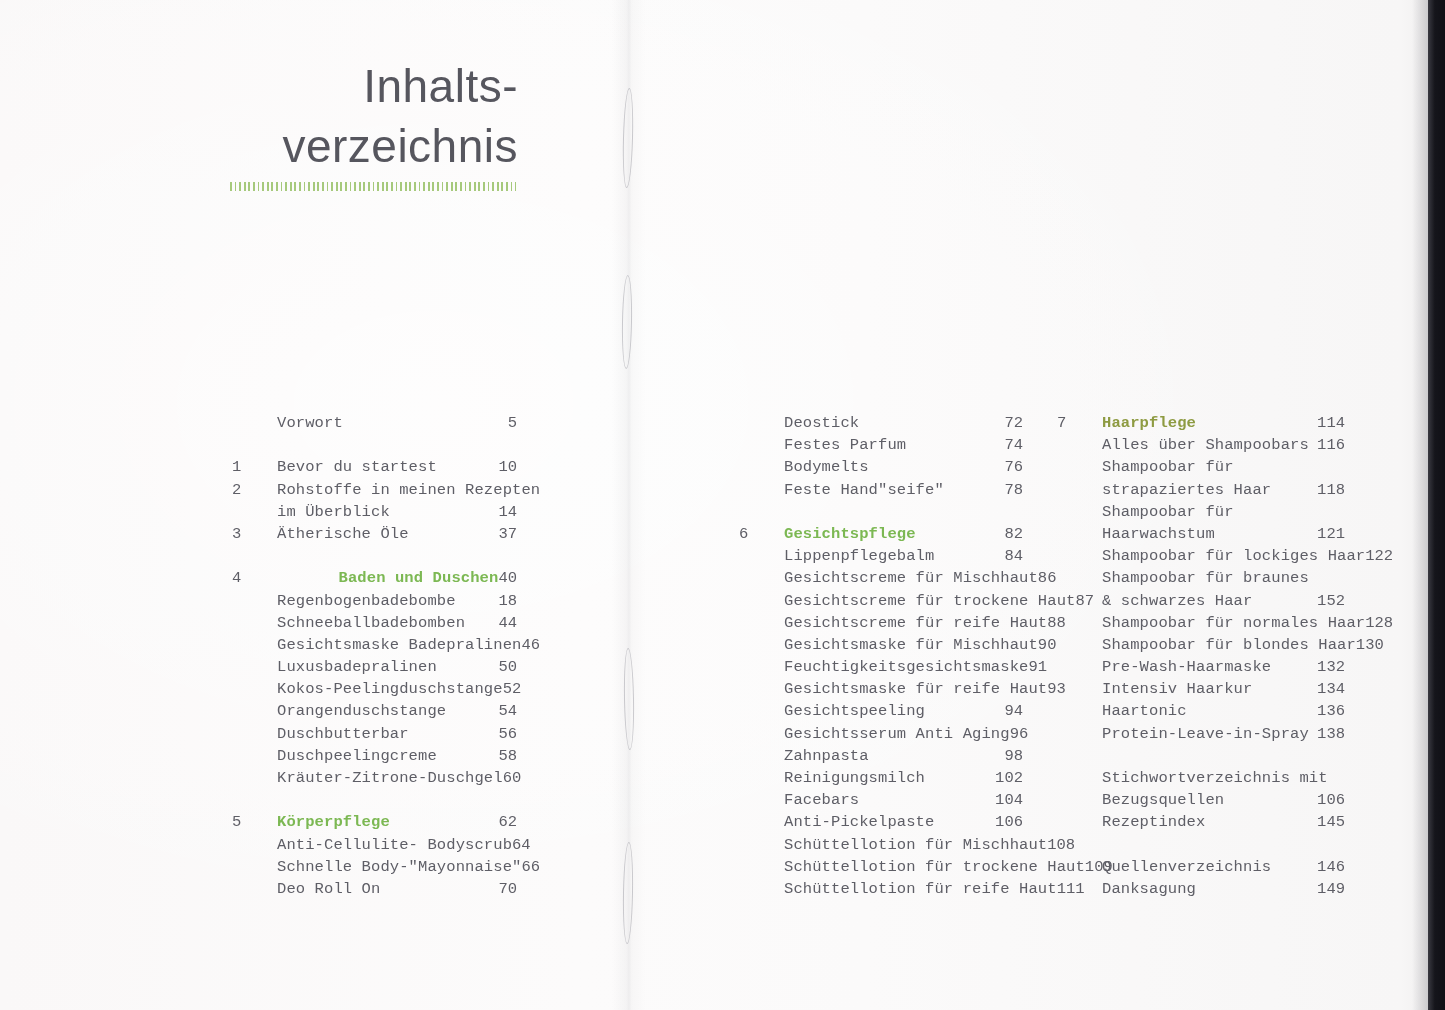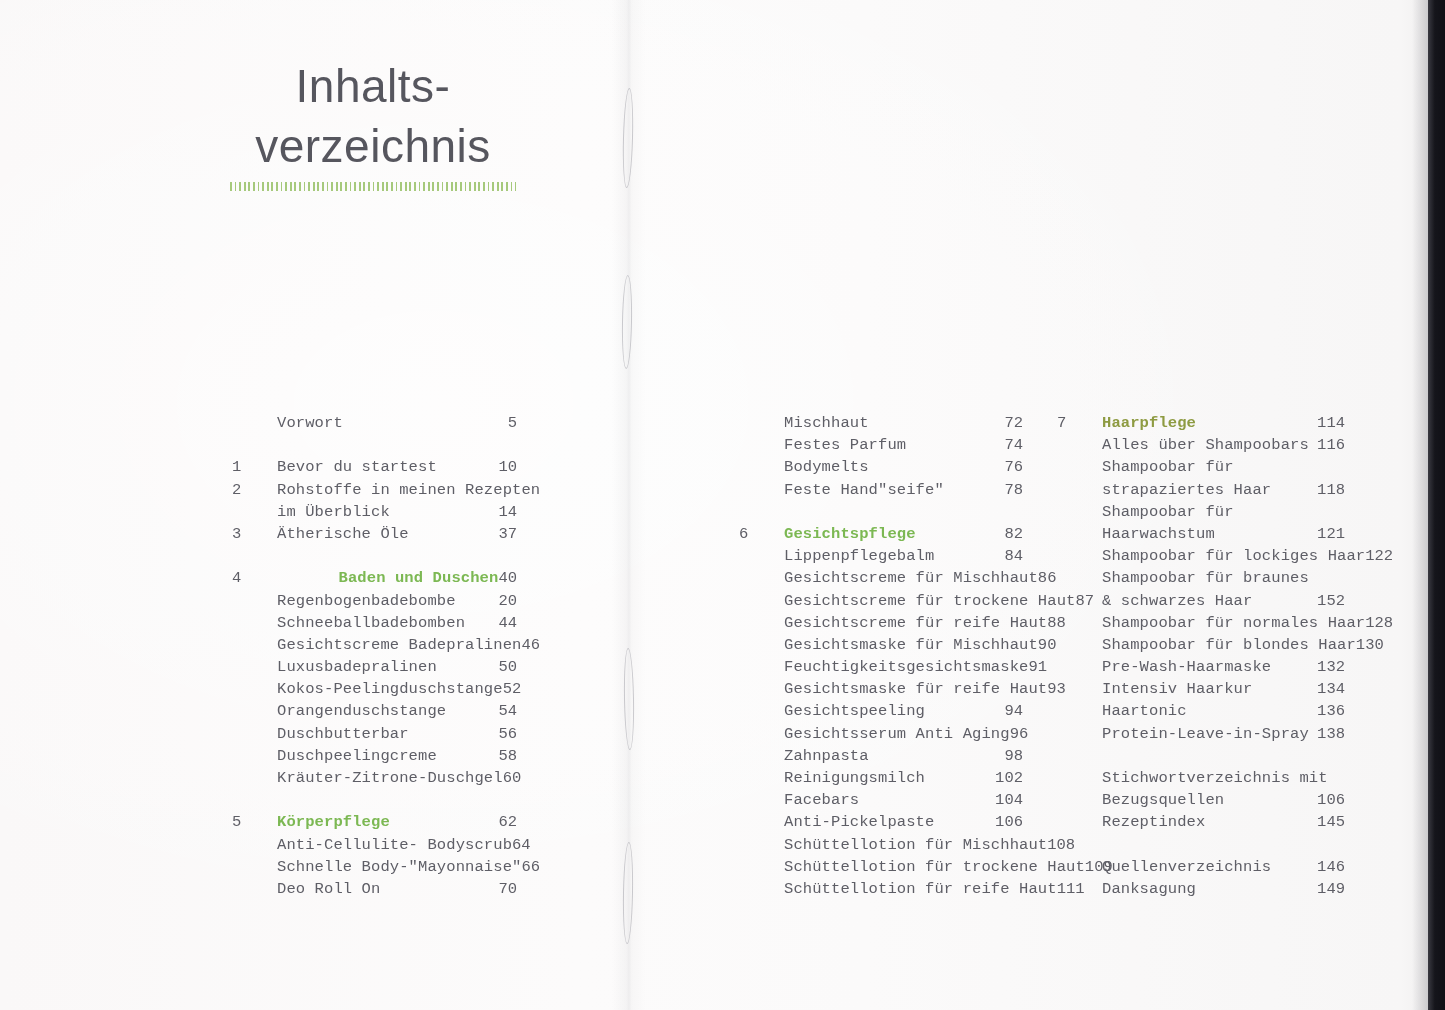--- a/index.html
+++ b/index.html
@@ -23,7 +23,7 @@
   .crease.c3 { left:624px; top:648px; height:100px; transform:rotate(-1deg); }
   .crease.c4 { left:623px; top:842px; height:100px; transform:rotate(1deg); }
   
-  .title { position:absolute; left:228px; top:56px; width:290px; text-align:center;
+  .title { position:absolute; left:228px; top:56px; width:290px; text-align:right;
     font-size:46px; line-height:60px; font-weight:300; color:#56565e; letter-spacing:0.5px; }
   .rule { position:absolute; left:230px; top:182px; width:286px; height:9px;
     background:repeating-linear-gradient(90deg, #a6c97c 0px, #a6c97c 1.8px, rgba(0,0,0,0) 1.8px, rgba(0,0,0,0) 4.6px); }

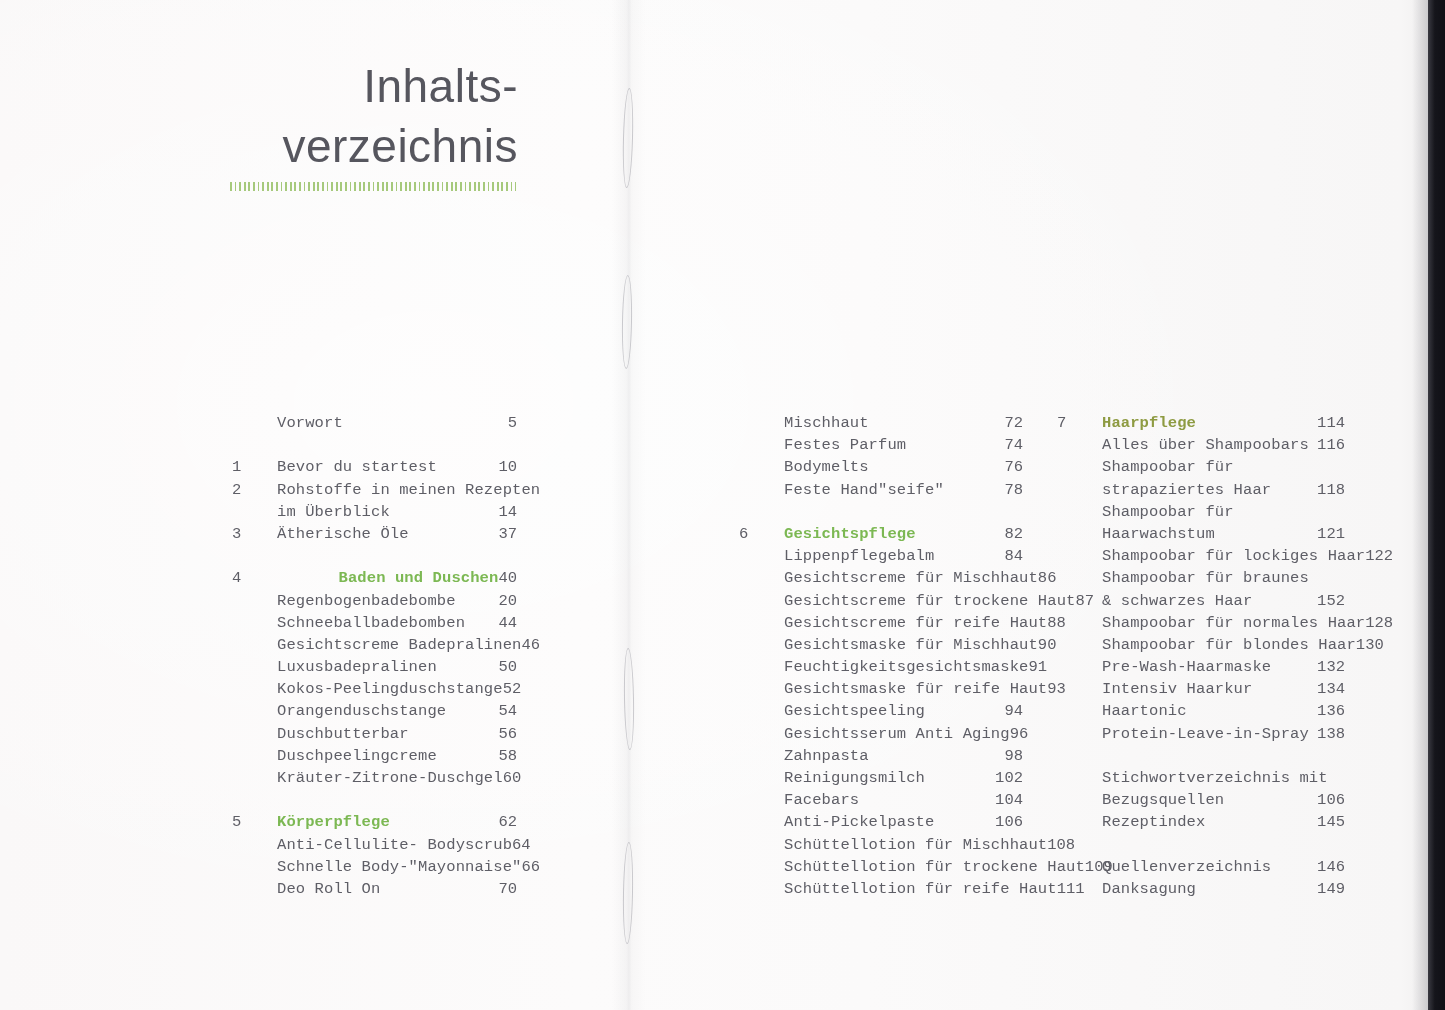--- a/index.html
+++ b/index.html
@@ -159,7 +159,7 @@
   <div class="toc-col col2">
       <div class="toc-row">
         <span class="num"></span>
-        <span class="label">Mischhaut</span>
+        <span class="label">Deostick</span>
         <span class="pg">72</span>
       </div>
       <div class="toc-row">

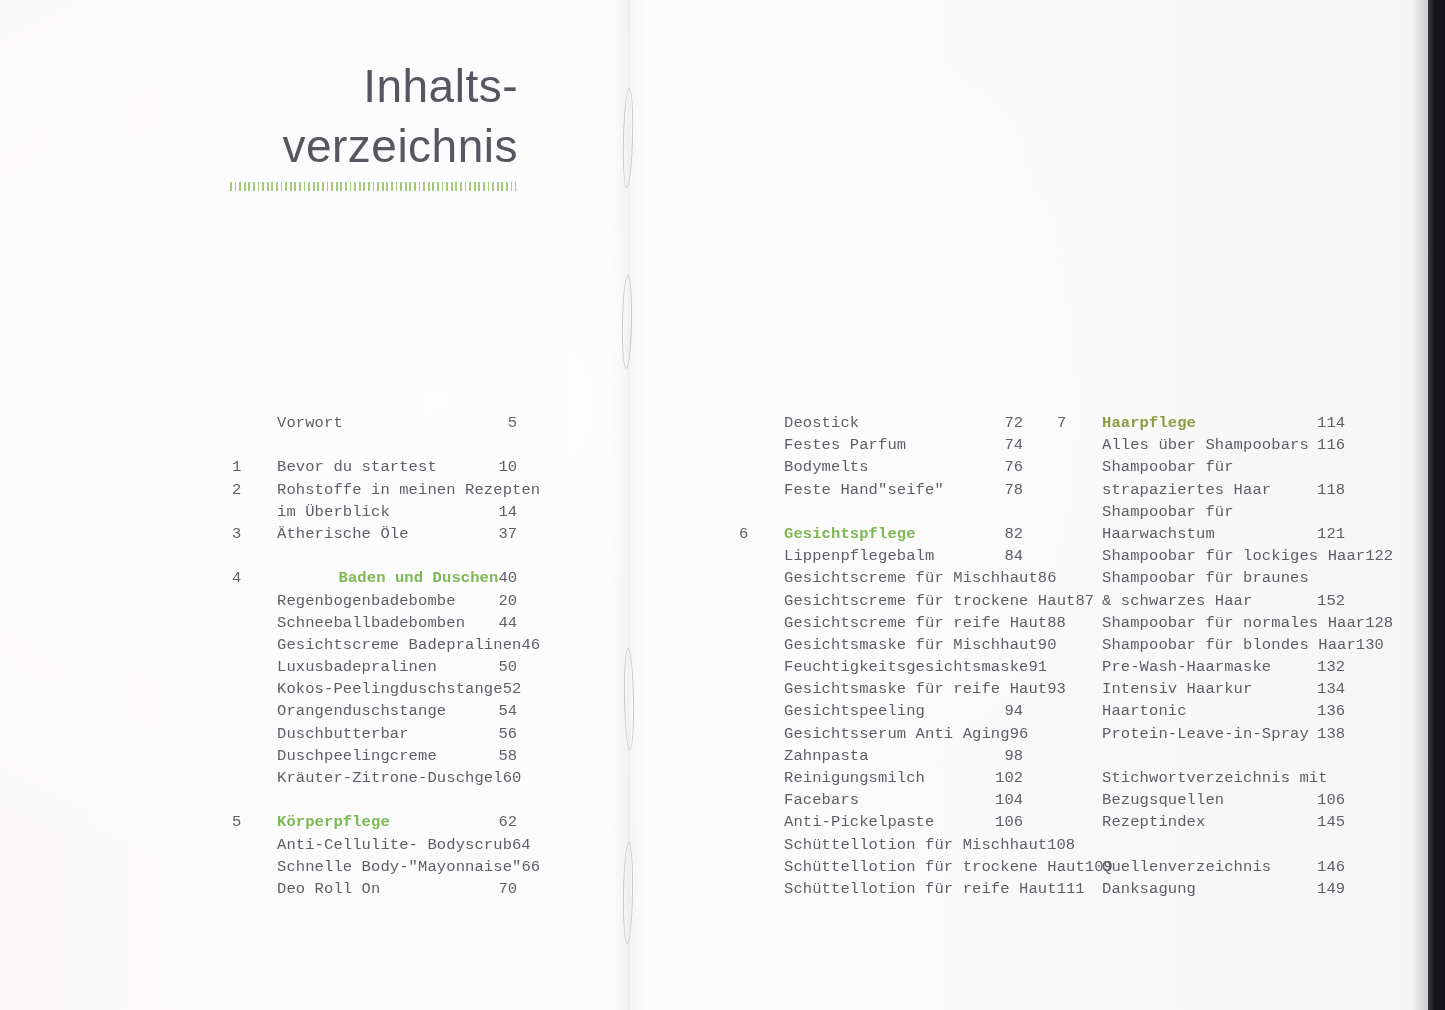--- a/index.html
+++ b/index.html
@@ -92,7 +92,7 @@
       <div class="toc-row">
         <span class="num"></span>
         <span class="label">Regenbogenbadebombe</span>
-        <span class="pg">20</span>
+        <span class="pg">18</span>
       </div>
       <div class="toc-row">
         <span class="num"></span>

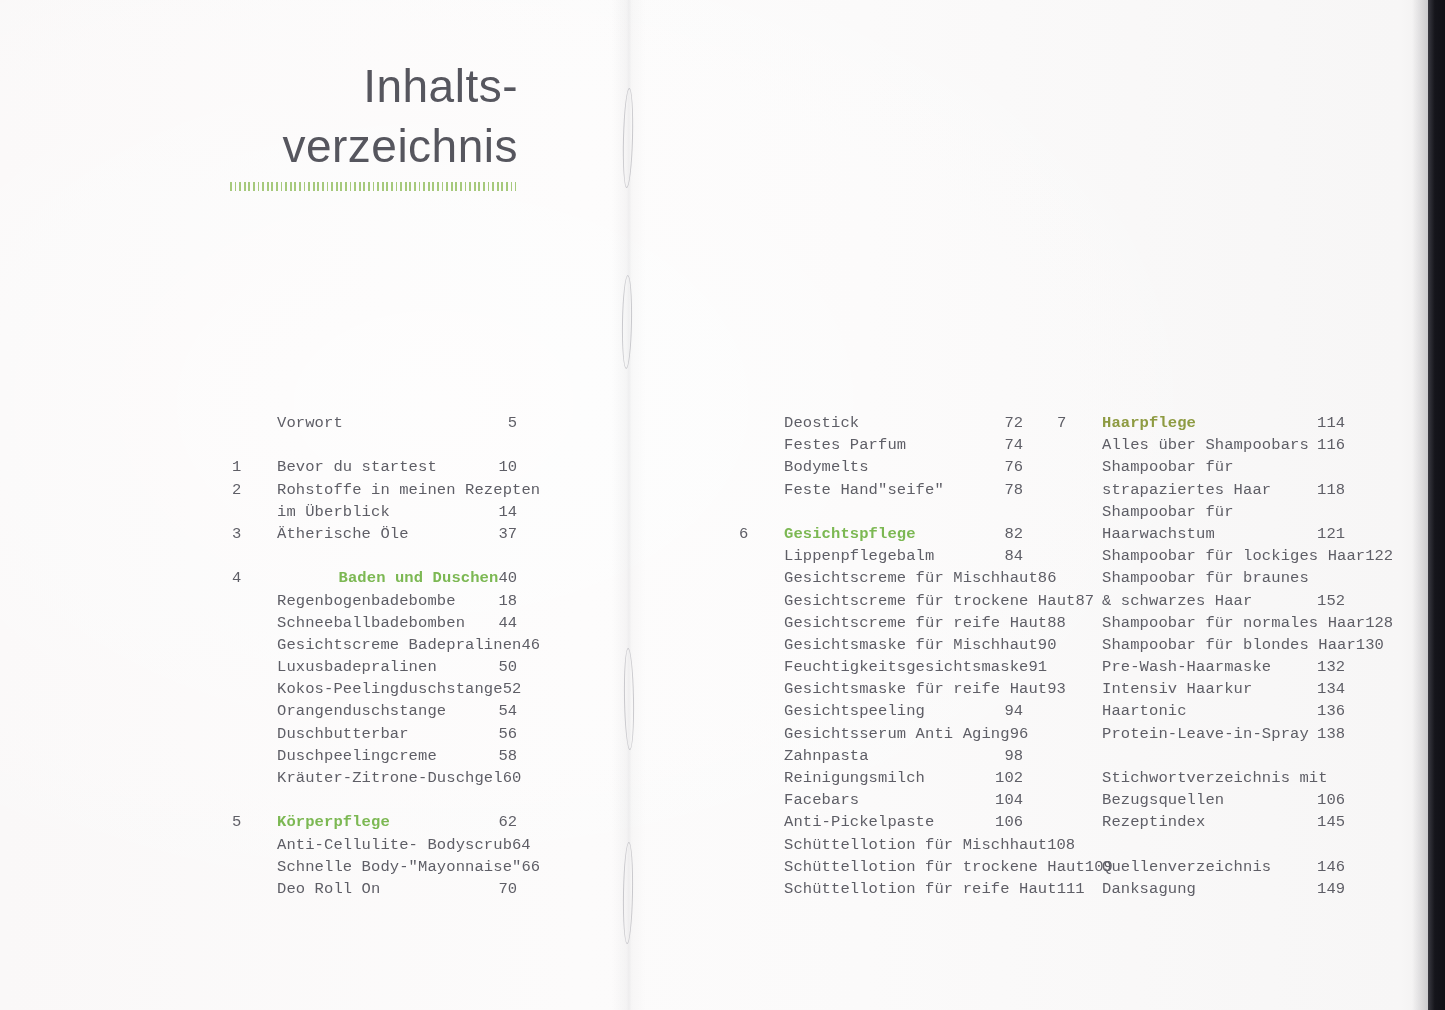--- a/index.html
+++ b/index.html
@@ -101,7 +101,7 @@
       </div>
       <div class="toc-row">
         <span class="num"></span>
-        <span class="label">Gesichtscreme Badepralinen</span>
+        <span class="label">Gesichtsmaske Badepralinen</span>
         <span class="pg">46</span>
       </div>
       <div class="toc-row">

